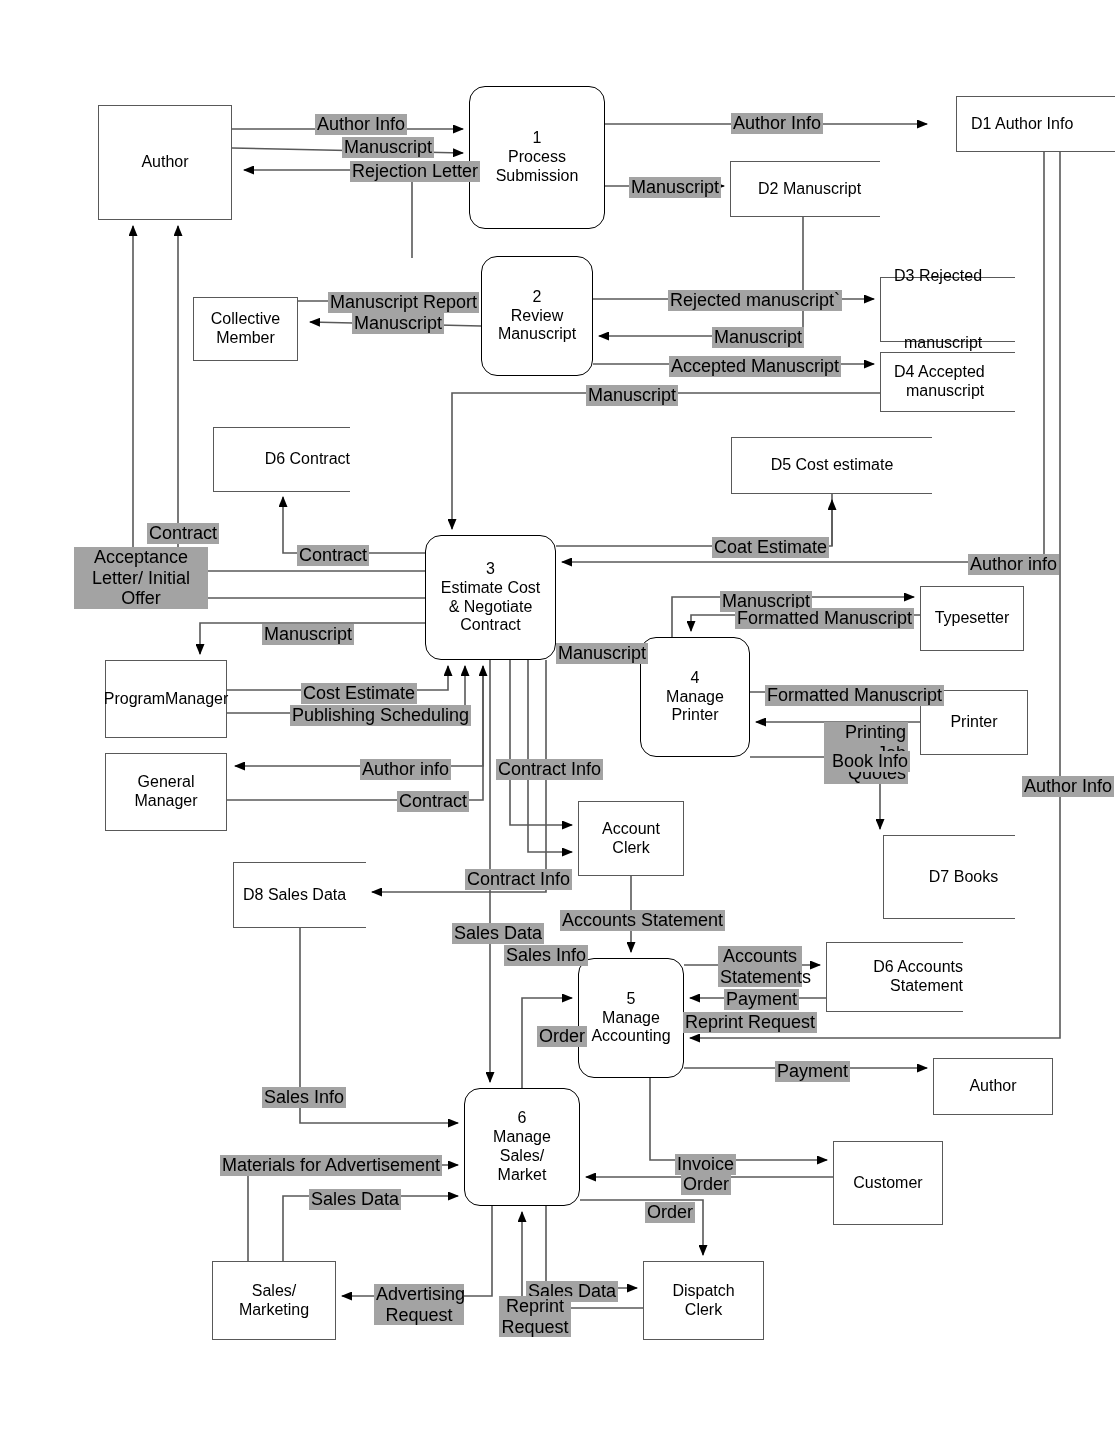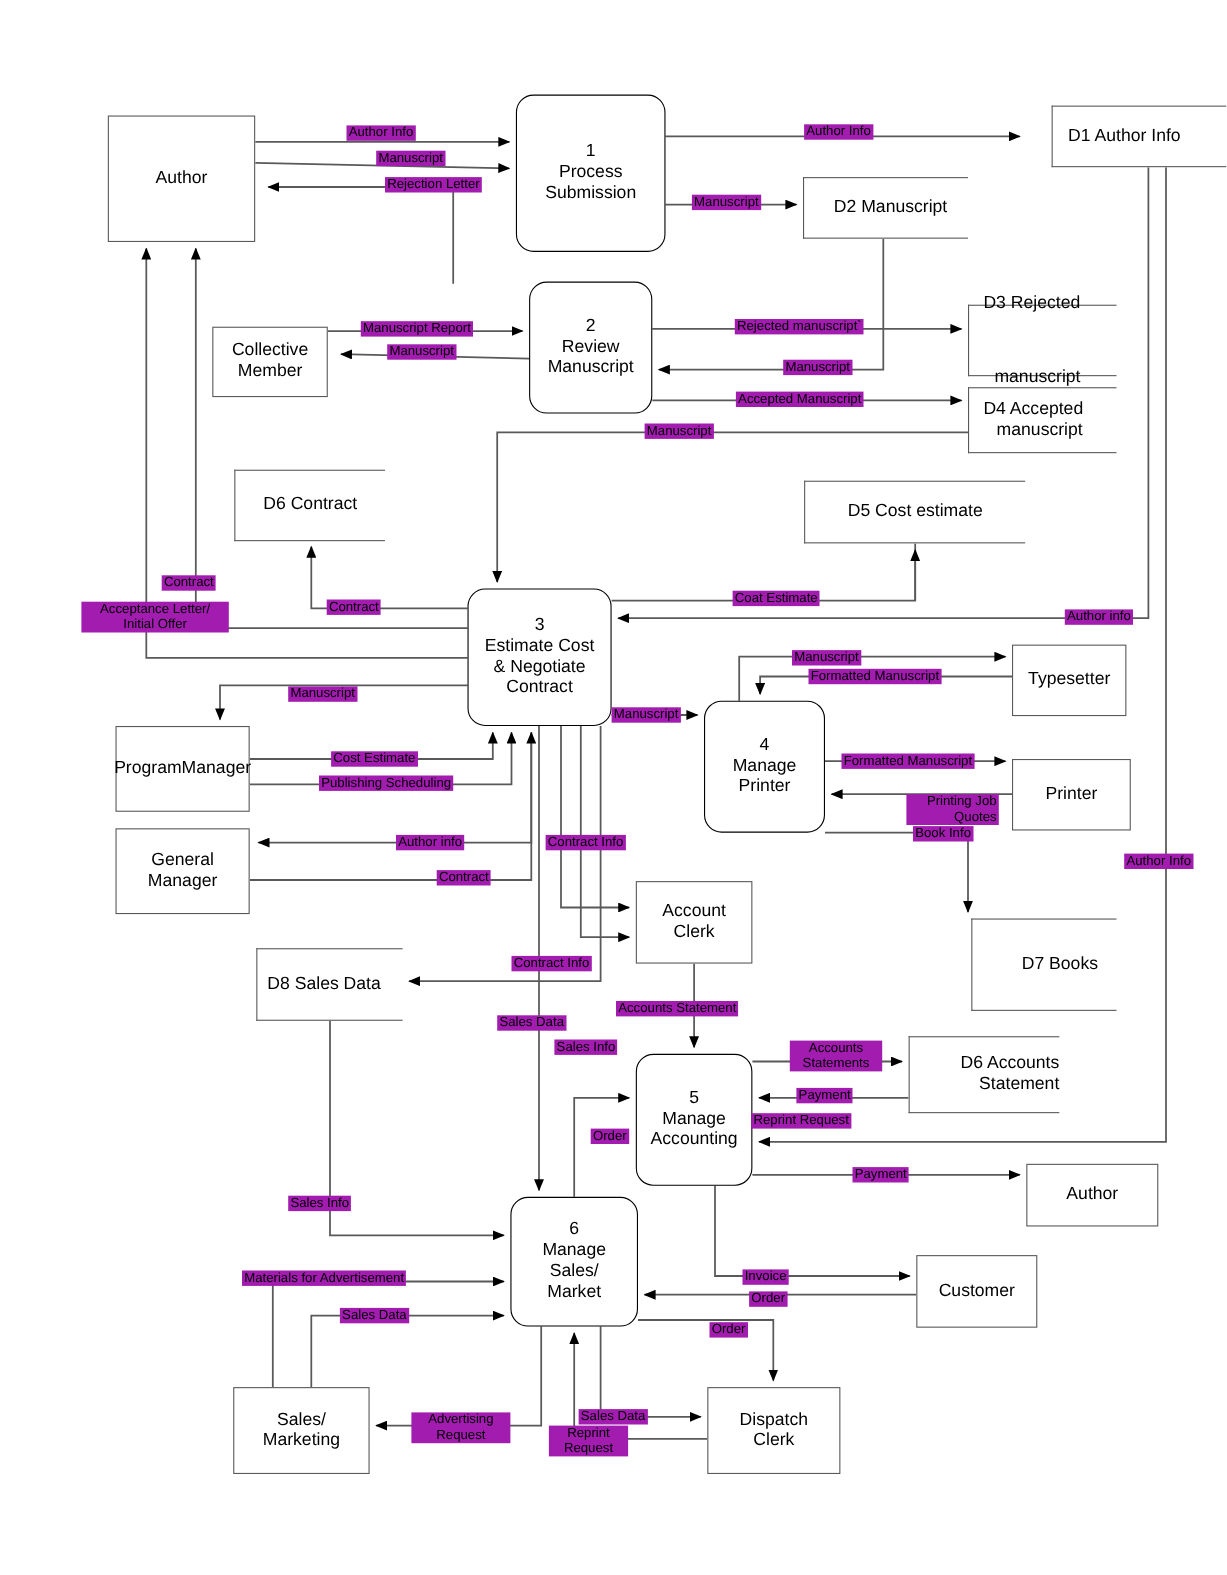--- a/index.html
+++ b/index.html
@@ -11,7 +11,7 @@
   .ext{border:1.4px solid #595959;}
   .proc{border:1.4px solid #000;border-radius:16px;}
   .store{border:1.4px solid #595959;border-right:none;}
-  .lbl{position:absolute;font-size:12px;color:#000;background:#a21caf;
+  .lbl{position:absolute;font-size:18px;color:#000;background:#a3a3a3;
        text-align:center;line-height:1.15;padding:0 2px;white-space:nowrap;}
   .lbl.wrap{white-space:normal;}
   .node span{display:block;}

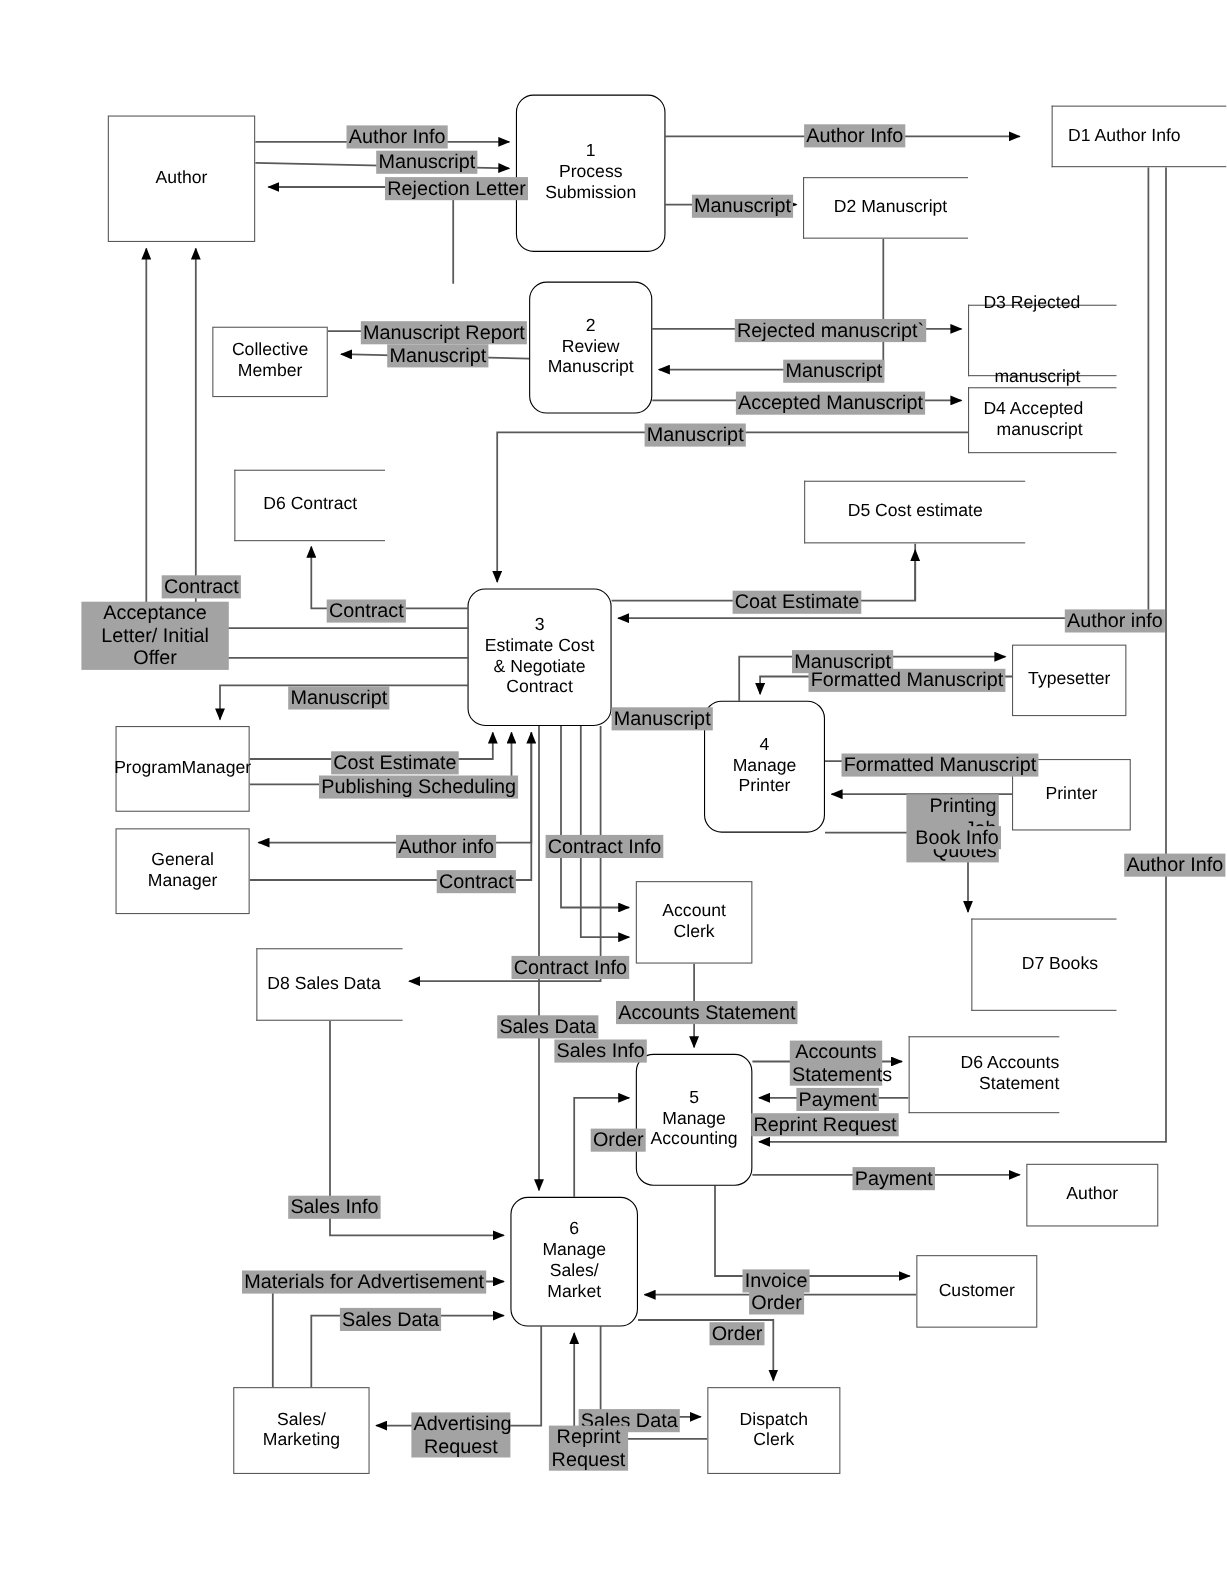--- a/index.html
+++ b/index.html
@@ -235,7 +235,7 @@
     <span>D5 Cost estimate</span>
   </div>
 
-  <div class="node store" style="left:213px;top:427px;width:137px;height:65px;justify-content:center;">
+  <div class="node store" style="left:213px;top:427px;width:137px;height:65px;justify-content:flex-end;">
     <span>D6 Contract</span>
   </div>
 

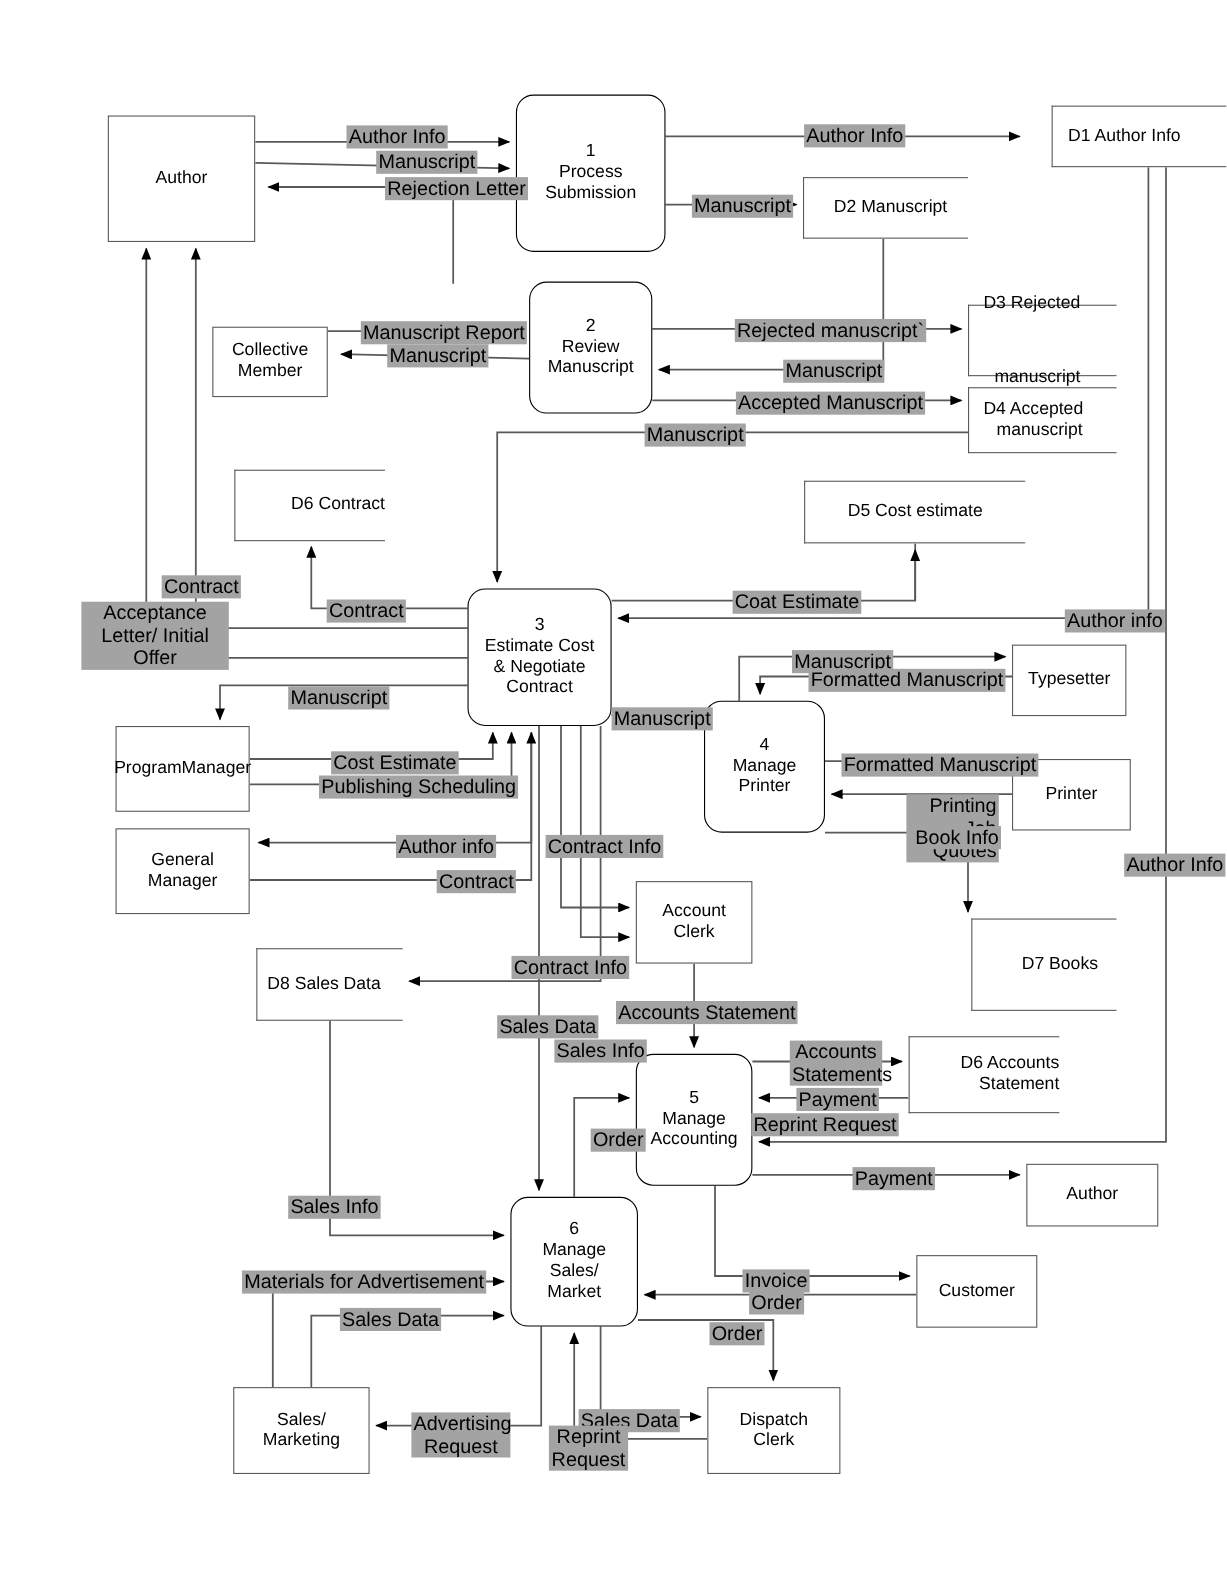--- a/index.html
+++ b/index.html
@@ -271,7 +271,7 @@
     <span>Initial Offer</span>
   </div>
   <div class="lbl" style="left:297px;top:545px;">Contract</div>
-  <div class="lbl" style="left:666px;top:537px;">Coat Estimate</div>
+  <div class="lbl" style="left:712px;top:537px;">Coat Estimate</div>
   <div class="lbl" style="left:968px;top:554px;">Author info</div>
 
   <div class="lbl" style="left:262px;top:624px;">Manuscript</div>

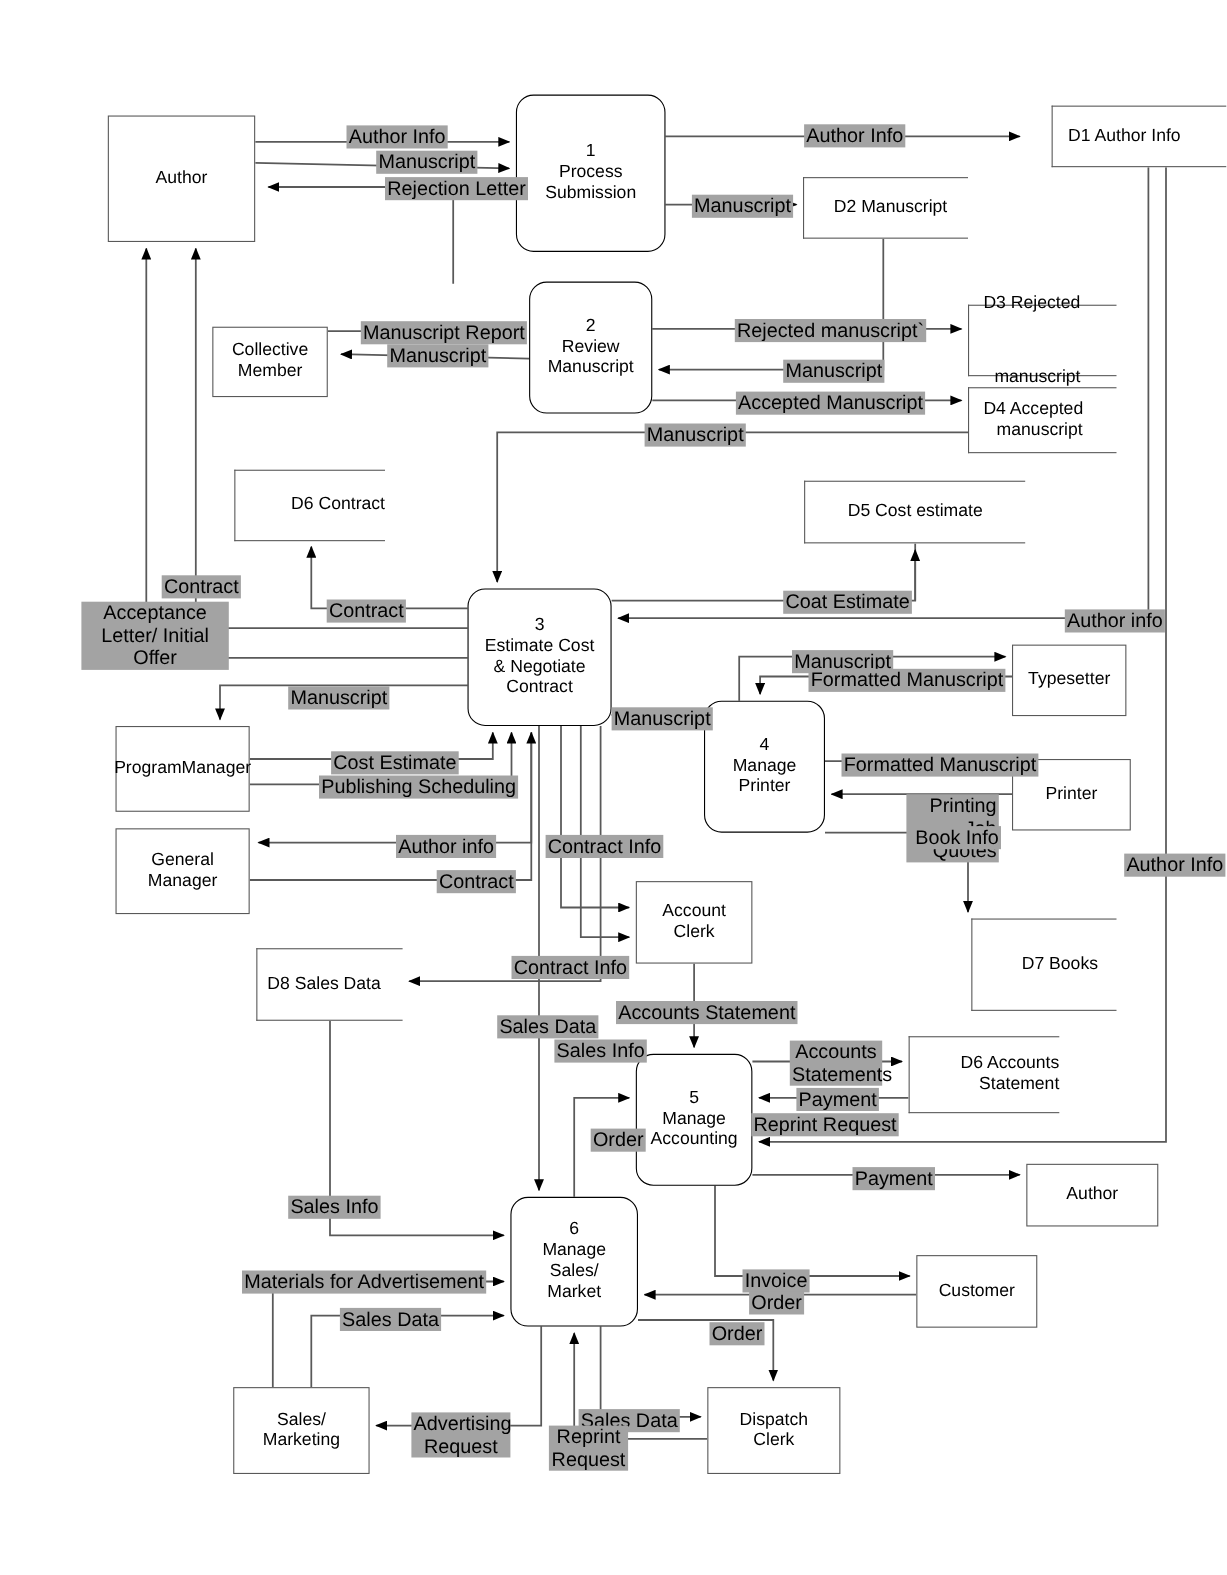--- a/index.html
+++ b/index.html
@@ -161,7 +161,7 @@
     <span>Author</span>
   </div>
 
-  <div class="node ext" style="left:833px;top:1141px;width:110px;height:66px;">
+  <div class="node ext" style="left:833px;top:1141px;width:110px;height:84px;">
     <span>Customer</span>
   </div>
 

